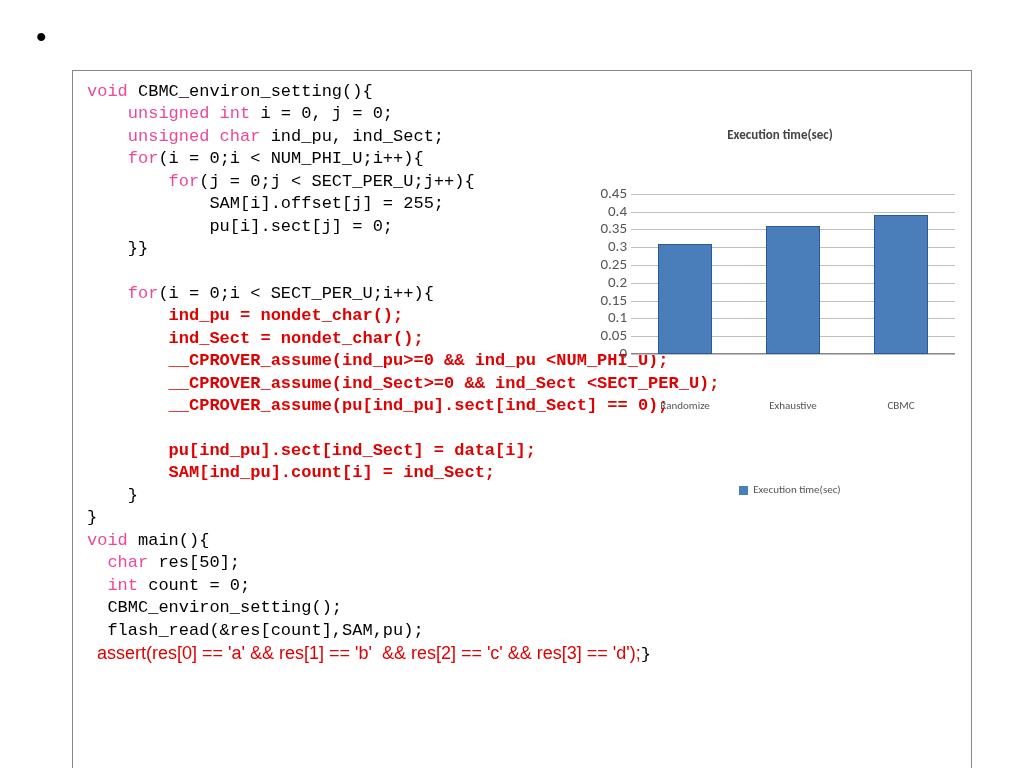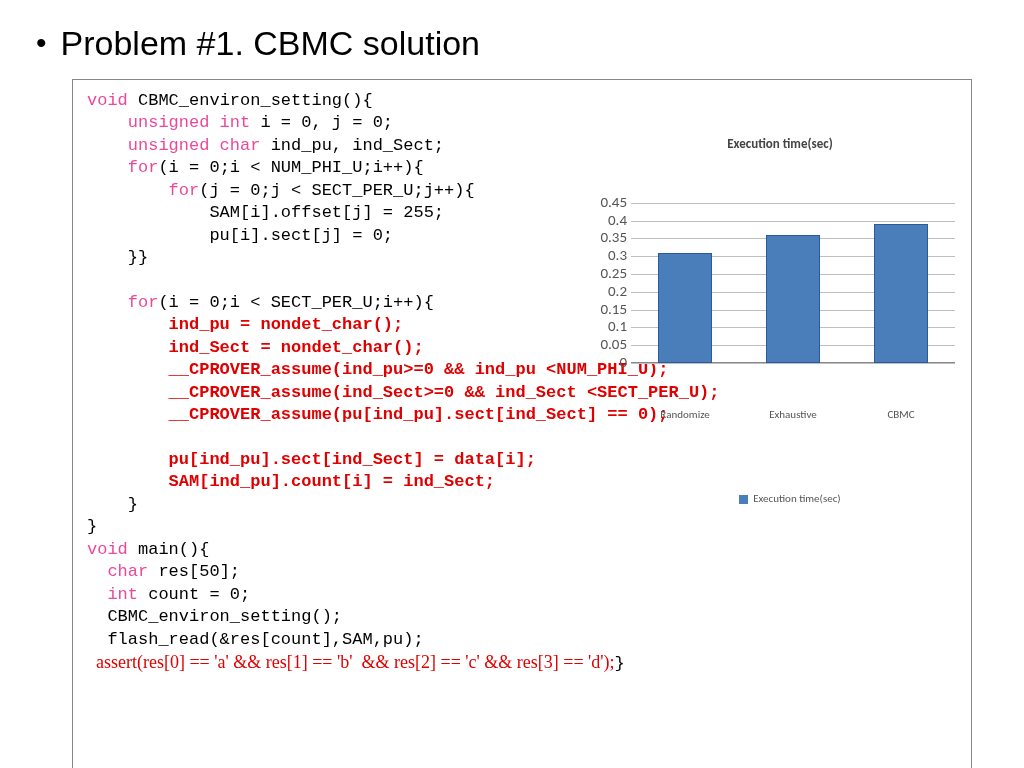--- a/index.html
+++ b/index.html
@@ -130,7 +130,6 @@
 
   <div class="title-row">
     <span class="bullet">•</span>
-    <span>Problem #1.  CBMC solution</span>
   </div>
 
   <div class="code-box"><span class="kw">void</span><span> CBMC_environ_setting(){</span>

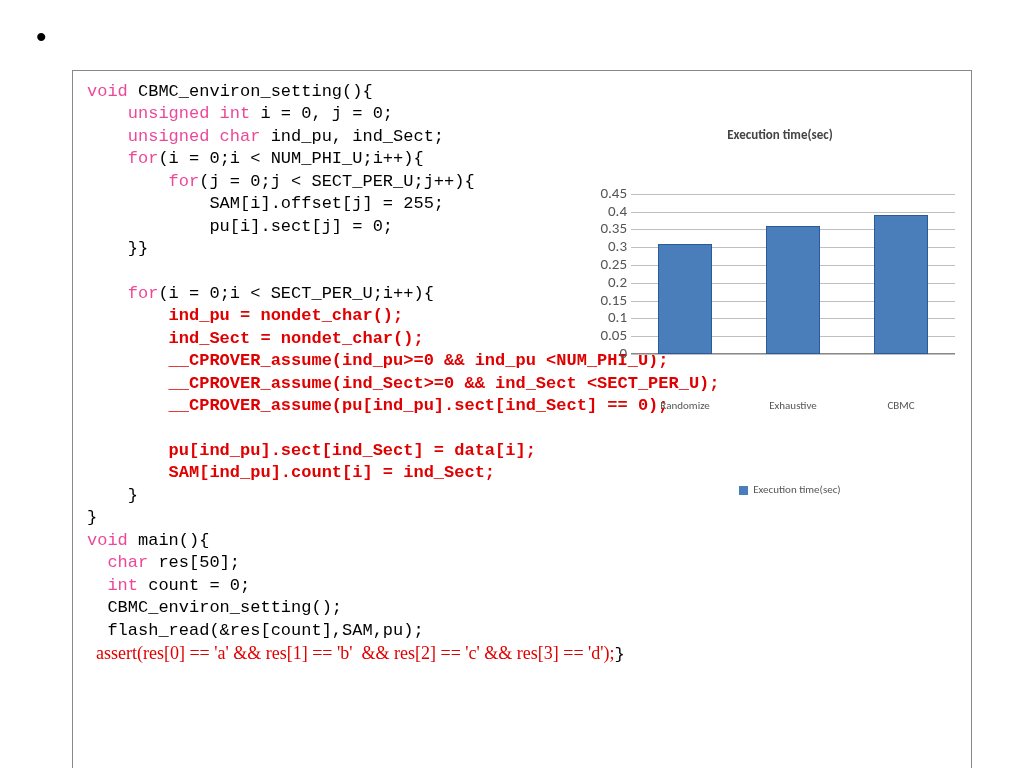--- a/index.html
+++ b/index.html
@@ -46,7 +46,7 @@
   .kw { color: #ec4899; font-family: Liberation Mono, monospace; }
   .red { color: #e00000; font-weight: bold; }
   .assert-line {
-    font-family: Liberation Serif, serif;
+    font-family: Liberation Sans, sans-serif;
     color: #e00000;
     font-size: 18px;
     white-space: pre;

